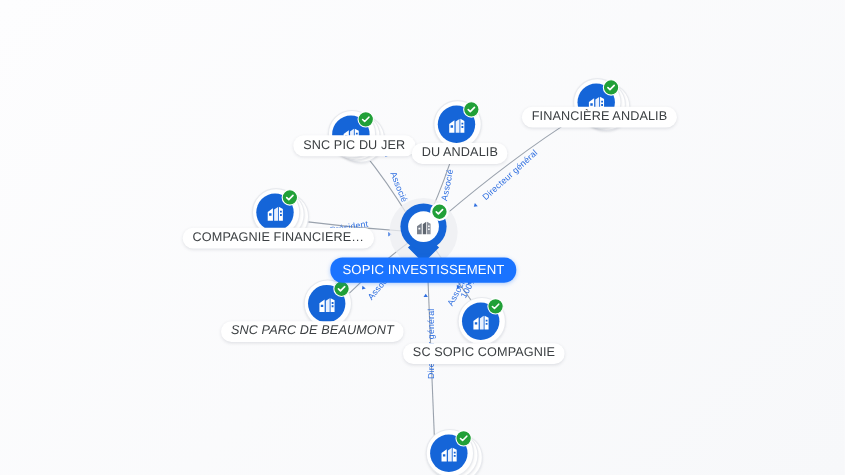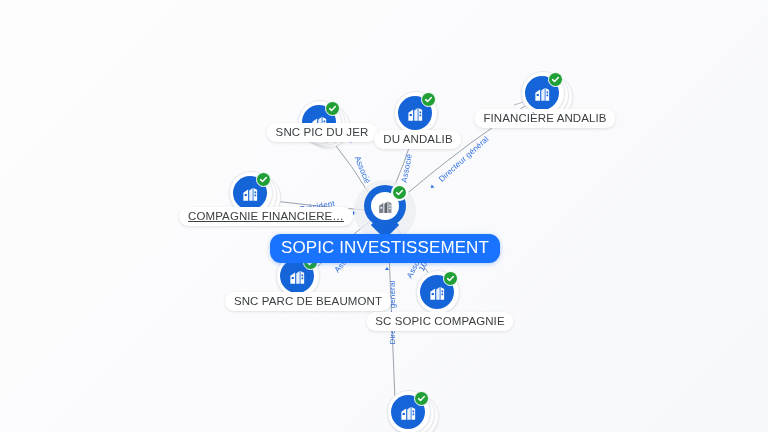--- a/index.html
+++ b/index.html
@@ -260,7 +260,7 @@
           </div>
         </div>
       </div>
-      <div class="node-label" style="left: 545px; top: 109px;">FINANCIÈRE ANDALIB</div>
+      <div class="node-label" style="left: 545px; top: 97px;">FINANCIÈRE ANDALIB</div>
       <div class="node" style="left: 253px; top: 195px;">
         <div class="node-stack">
           <div class="stack-card c3"></div>

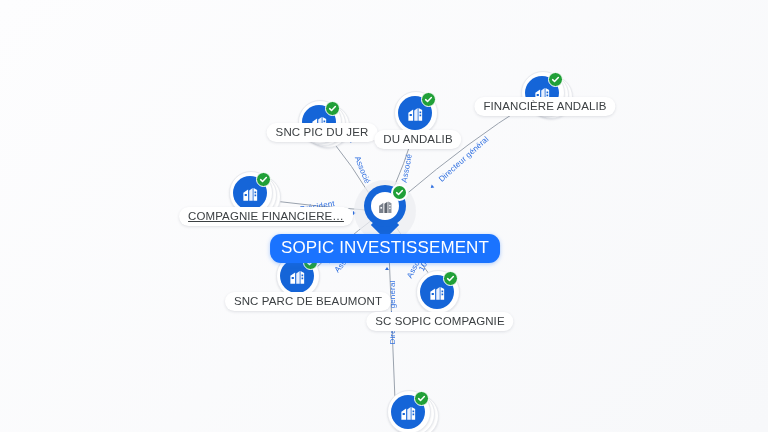--- a/index.html
+++ b/index.html
@@ -282,7 +282,7 @@
           </div>
         </div>
       </div>
-      <div class="node-label" style="left: 266px; top: 207px; text-decoration: underline;">COMPAGNIE FINANCIERE…</div>
+      <div class="node-label" style="left: 253px; top: 207px;">COMPAGNIE FINANCIERE…</div>
       <div class="node" style="left: 300px; top: 278px;">
         <div class="node-stack">
           <div class="stack-card c1"></div>

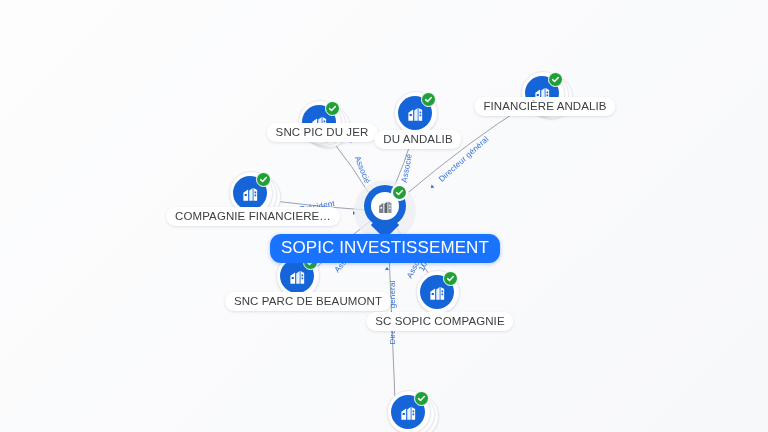--- a/index.html
+++ b/index.html
@@ -137,7 +137,7 @@
     color: #ffffff;
     border-radius: 11px;
     padding: 4px 11px 5px 11px;
-    font-size: 17px;
+    font-size: 12px;
     box-shadow: 0 1px 4px rgba(26,115,255,.35);
   }
 

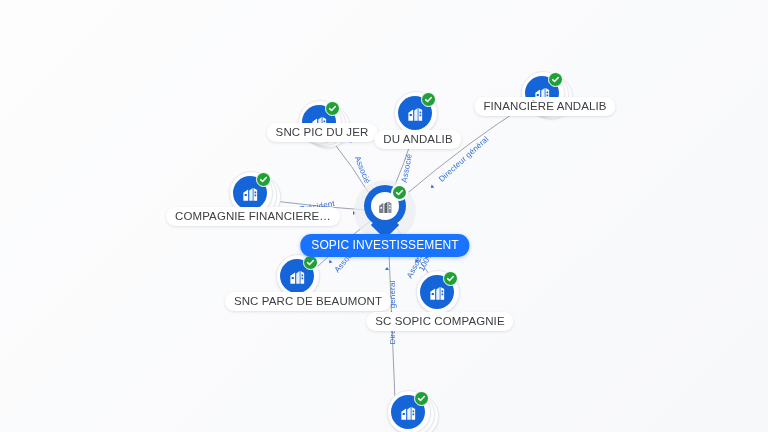--- a/index.html
+++ b/index.html
@@ -302,7 +302,7 @@
           </div>
         </div>
       </div>
-      <div class="node-label" style="left: 308px; top: 292px;">SNC PARC DE BEAUMONT</div>
+      <div class="node-label" style="left: 284px; top: 292px; font-style: italic;">SNC PARC DE BEAUMONT</div>
       <div class="node" style="left: 440px; top: 294px;">
         <div class="node-stack">
           <div class="stack-card c1"></div>

